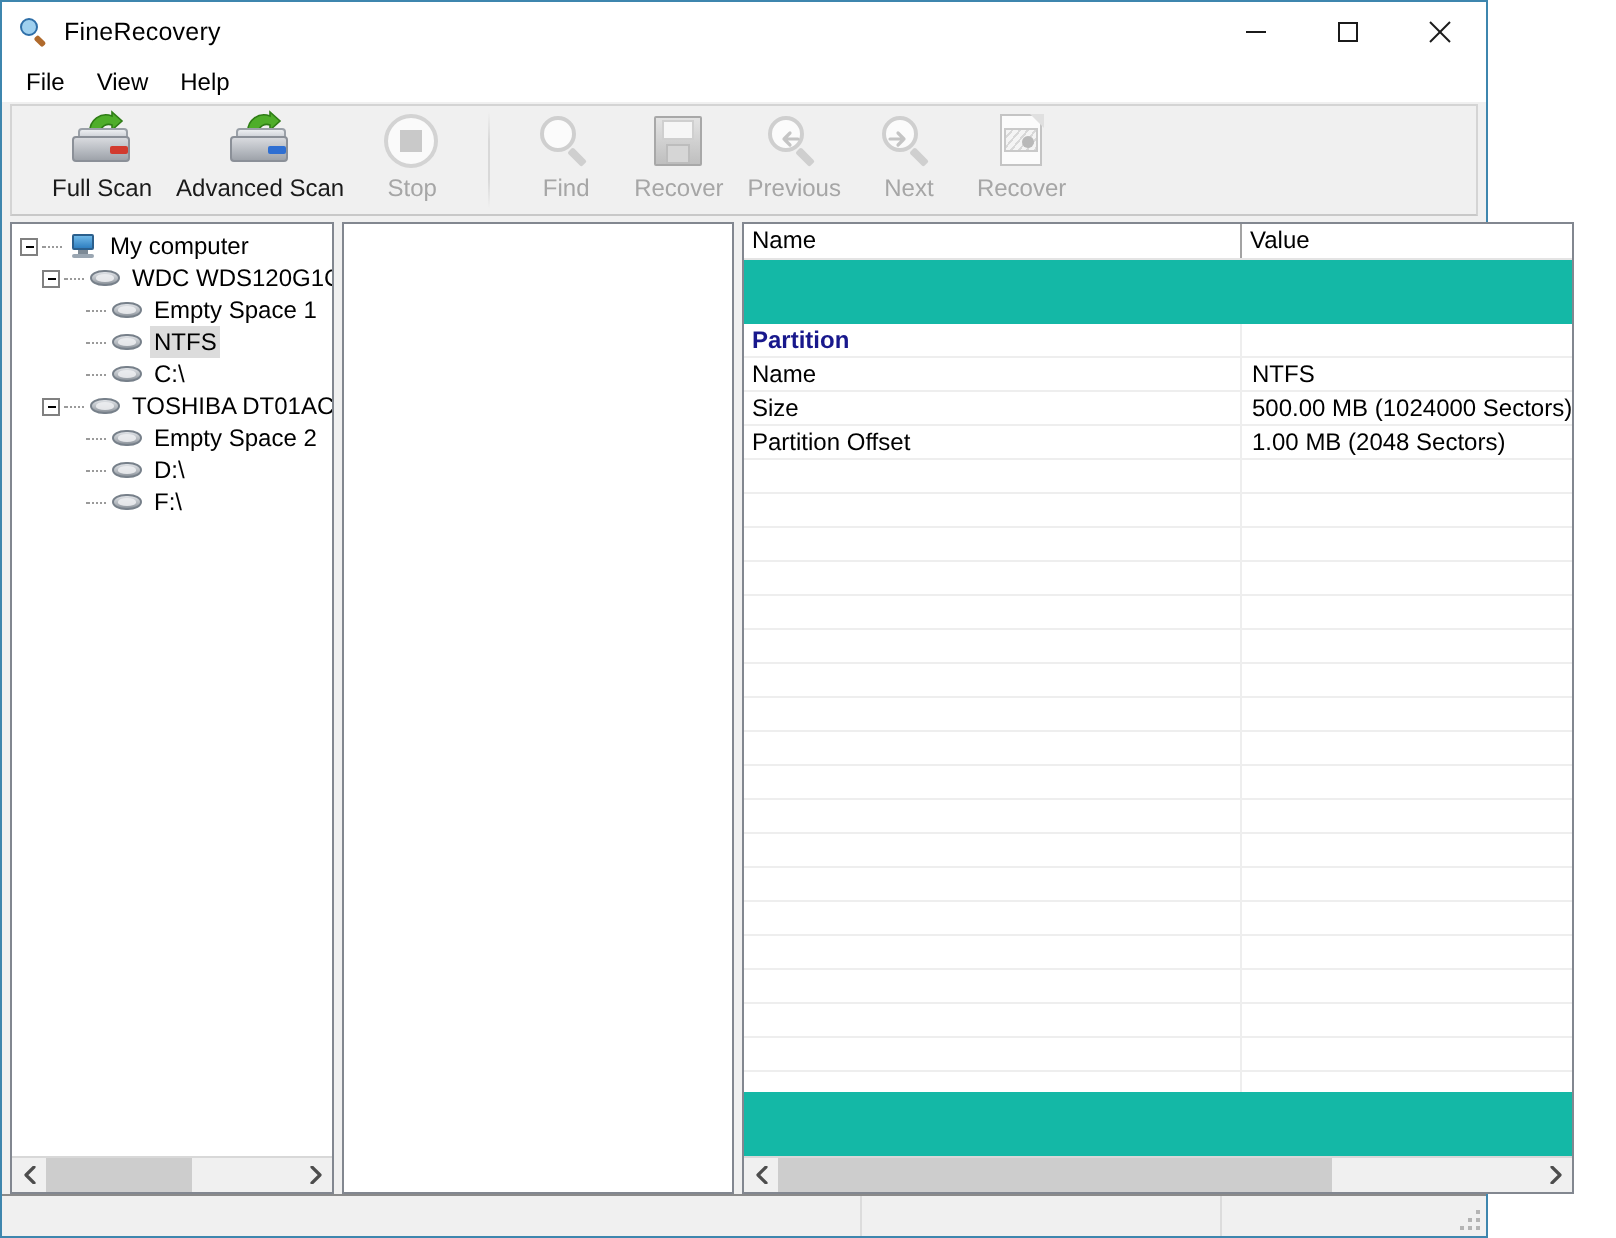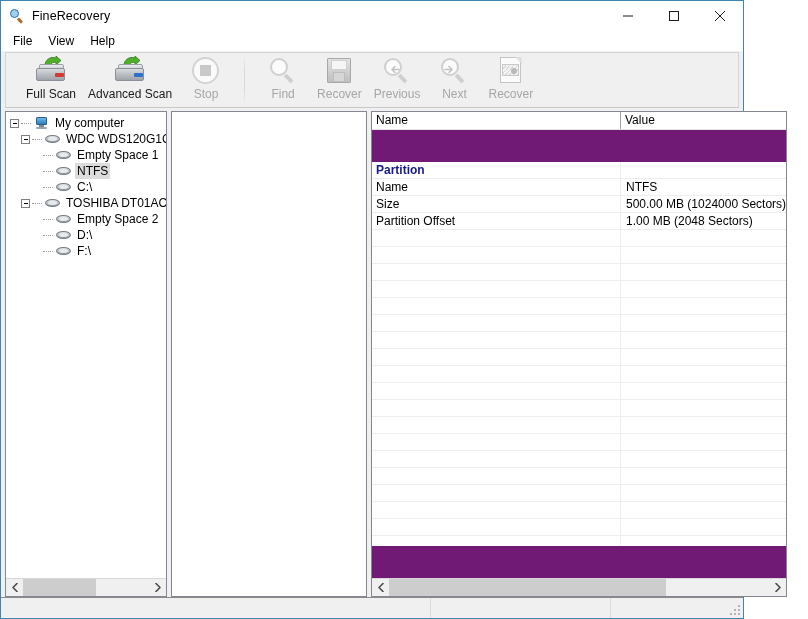--- a/index.html
+++ b/index.html
@@ -282,7 +282,7 @@
     min-height: 0;
   }
   .pane {
-    background: #701a75;
+    background: #14b8a6;
     border: 1px solid #828790;
     box-sizing: border-box;
     display: flex;

